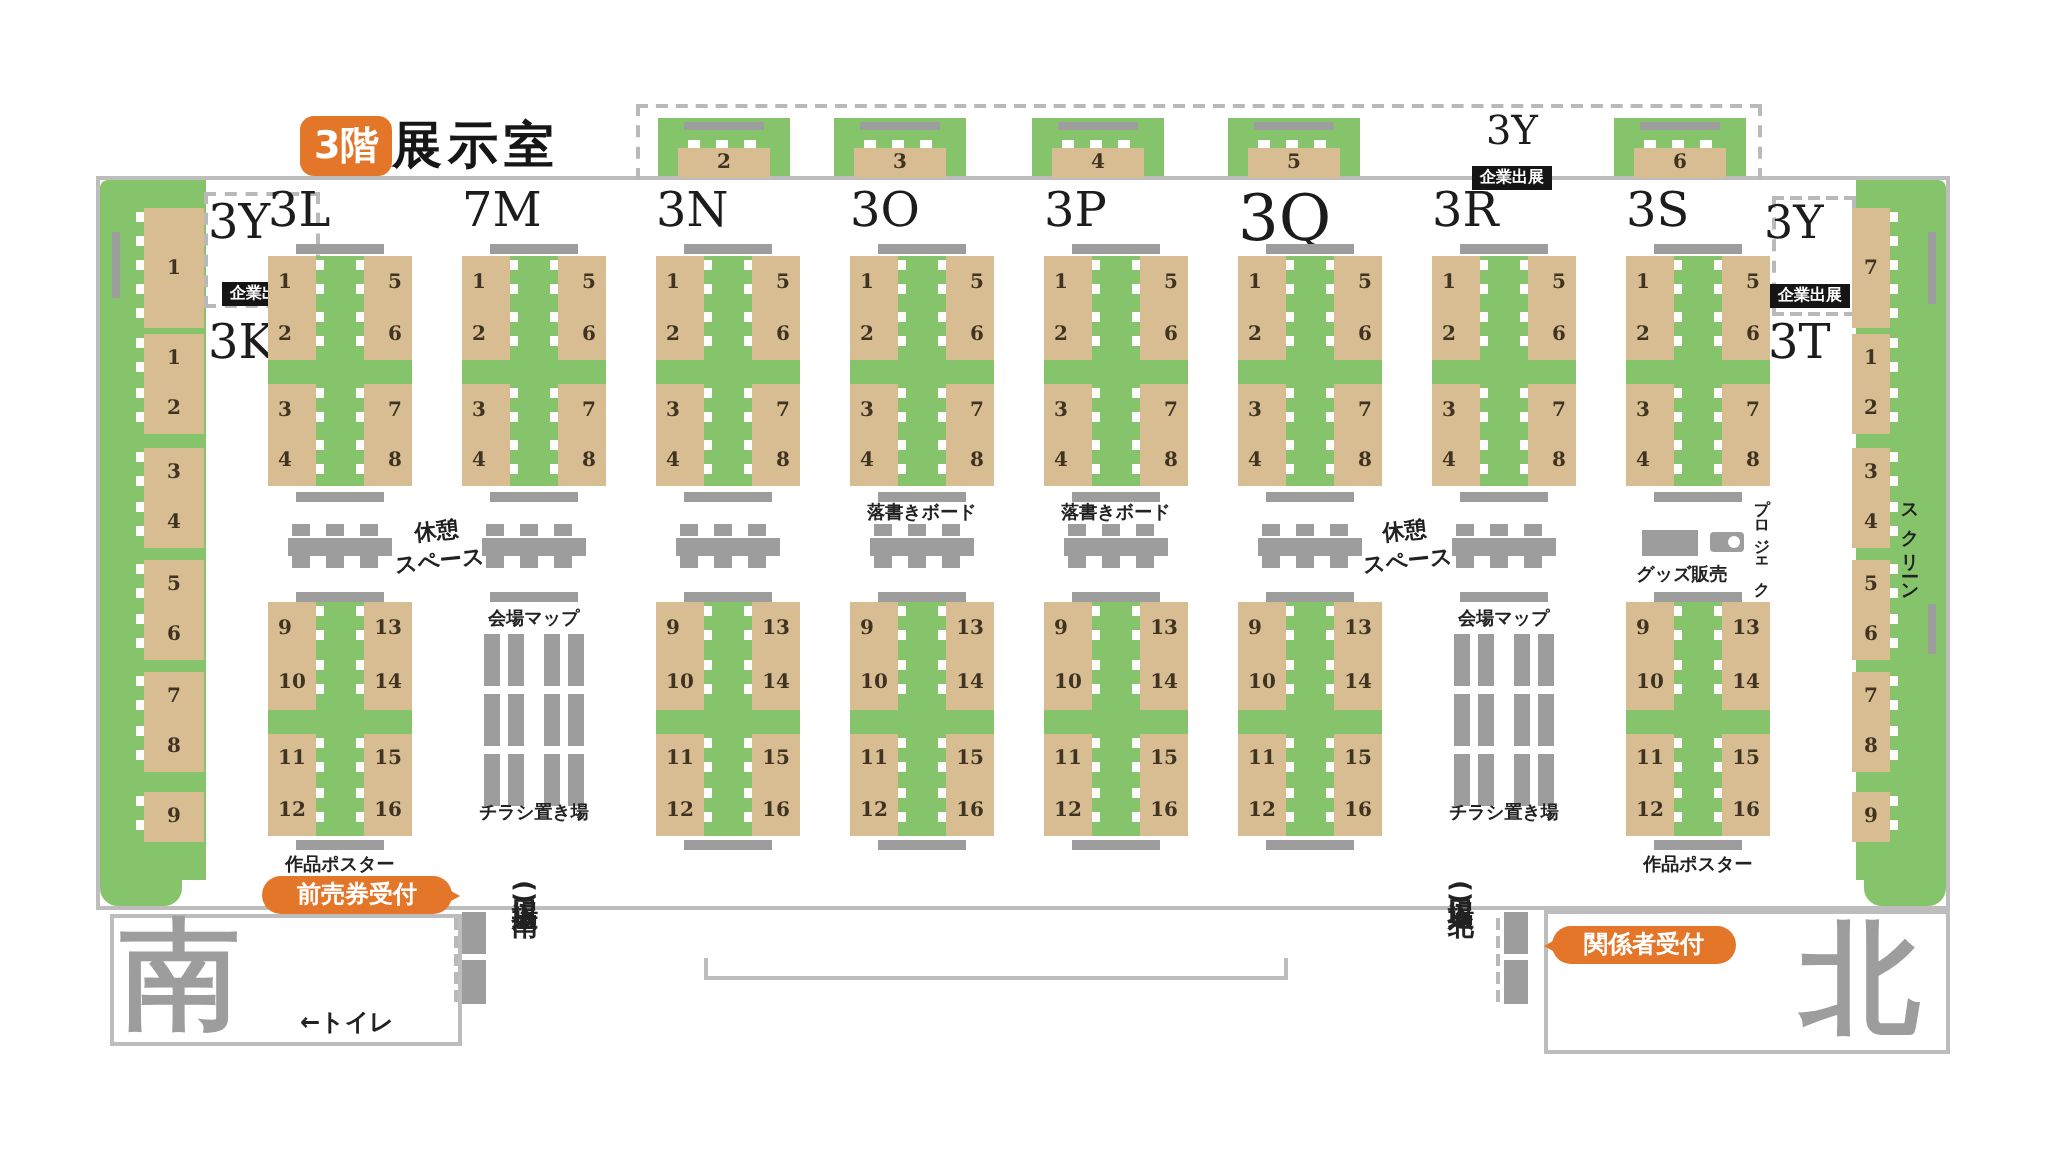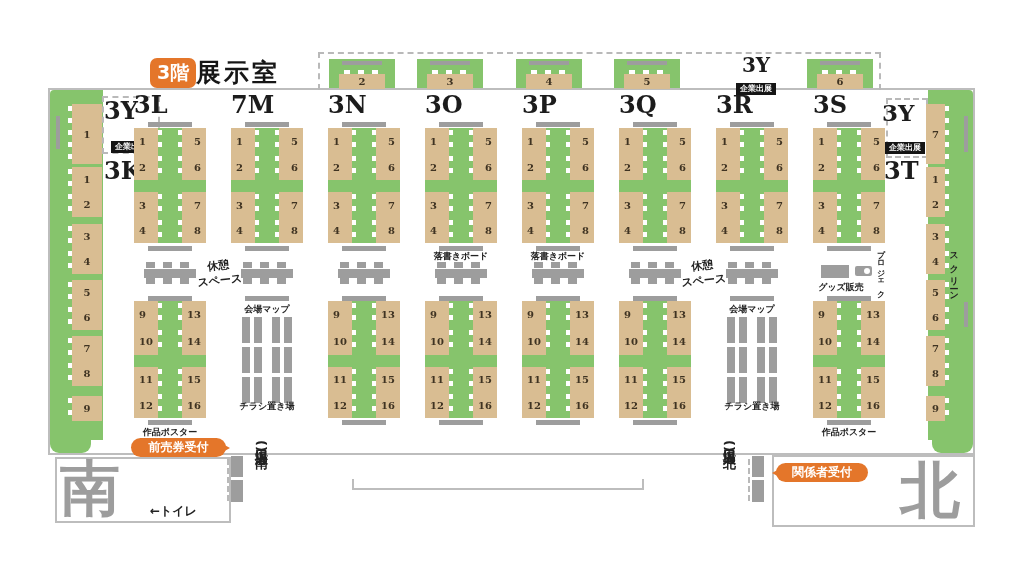--- a/index.html
+++ b/index.html
@@ -11,7 +11,7 @@
   .gbar{background:#9d9d9d}
   .hallb{border:2px solid #bdbdbd}
   .dashed{border:2px dashed #b9b9b9}
-  .code{font-family:"DejaVu Serif","Liberation Serif",serif;font-weight:bold;color:#1c1c1c;line-height:1.1}
+  .code{font-family:"DejaVu Serif","Liberation Serif",serif;font-weight:normal;color:#1c1c1c;line-height:1.1}
   .booth{background:#d9bd92;display:flex;align-items:center;justify-content:center;
          font-family:"DejaVu Serif","Liberation Serif",serif;font-weight:bold;font-size:10px;color:#3f3322}
   .booth.nL{justify-content:flex-start;padding-left:5px}

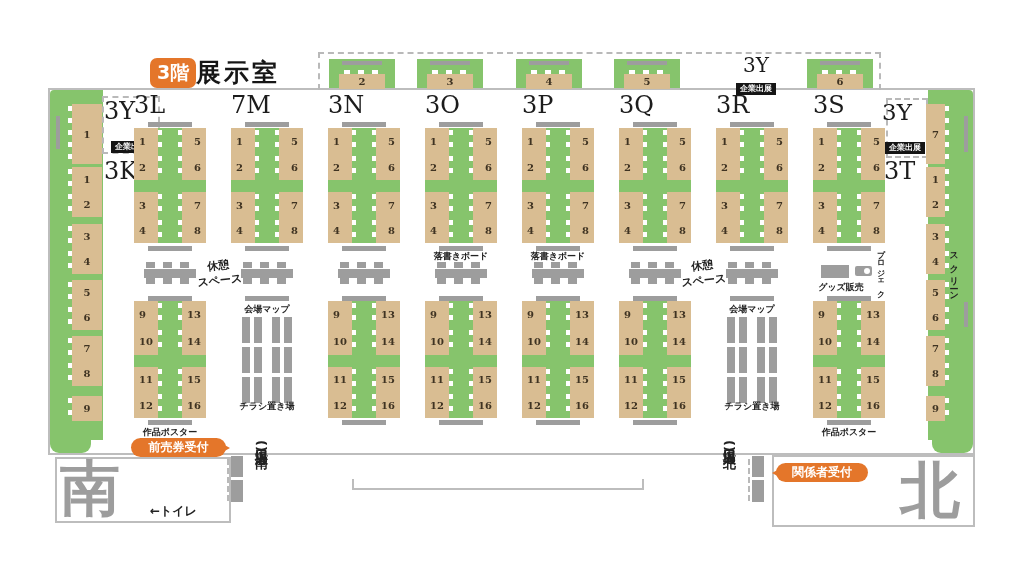--- a/index.html
+++ b/index.html
@@ -254,7 +254,7 @@
     <div class="booth notch-l nR" style="position: absolute; left: 570px; top: 367px; width: 24px; height: 25px;">15</div>
     <div class="booth notch-l nR" style="position: absolute; left: 570px; top: 392px; width: 24px; height: 26px;">16</div>
     <div class="gbar" style="position: absolute; left: 536px; top: 420px; width: 44px; height: 5px;"></div>
-    <div class="code" style="position: absolute; left: 619px; top: 92px; width: 72px; font-size: 24px;">3Q</div>
+    <div class="code" style="position: absolute; left: 619px; top: 92px; width: 72px; font-size: 32px;">3Q</div>
     <div class="gbar" style="position: absolute; left: 633px; top: 122px; width: 44px; height: 5px;"></div>
     <div class="green" style="position: absolute; left: 643px; top: 128px; width: 24px; height: 115px;"></div>
     <div class="green" style="position: absolute; left: 619px; top: 180px; width: 72px; height: 12px;"></div>

